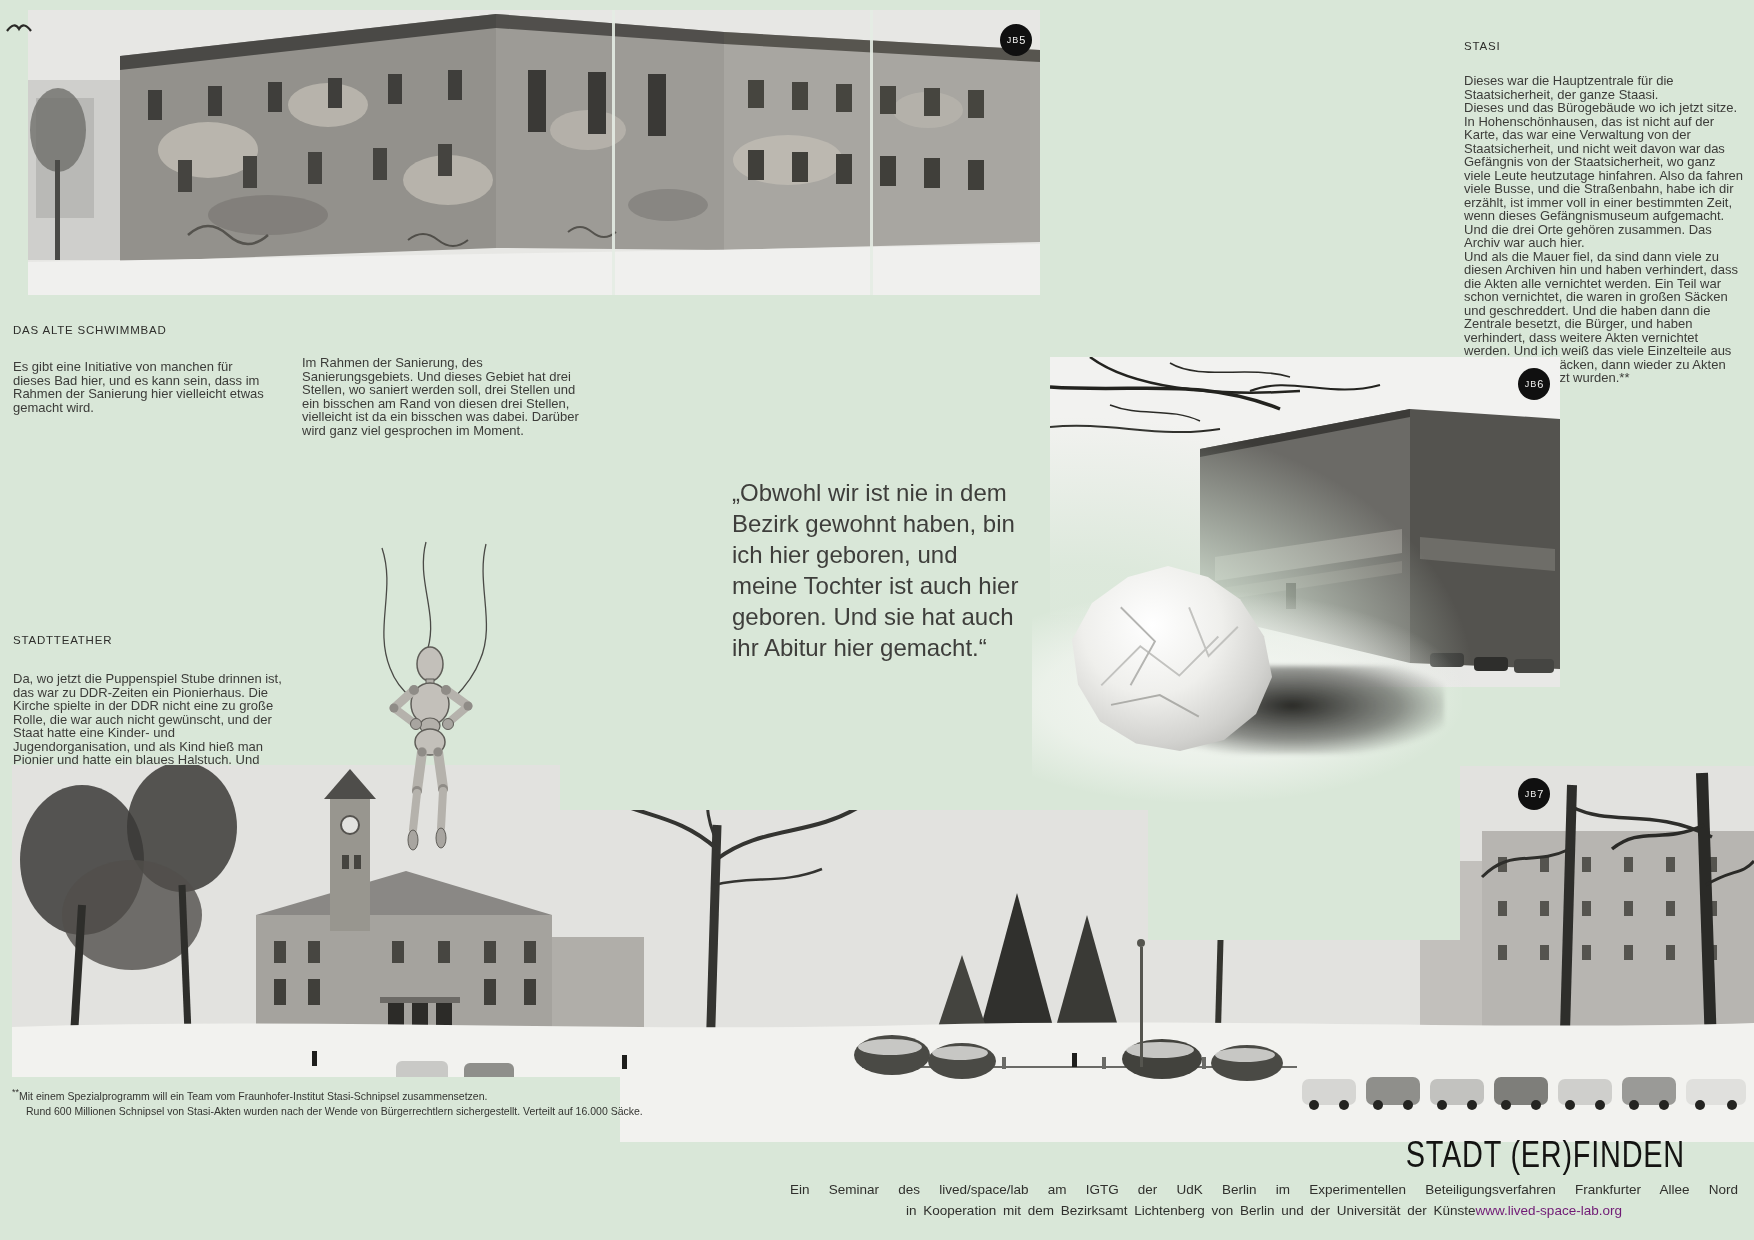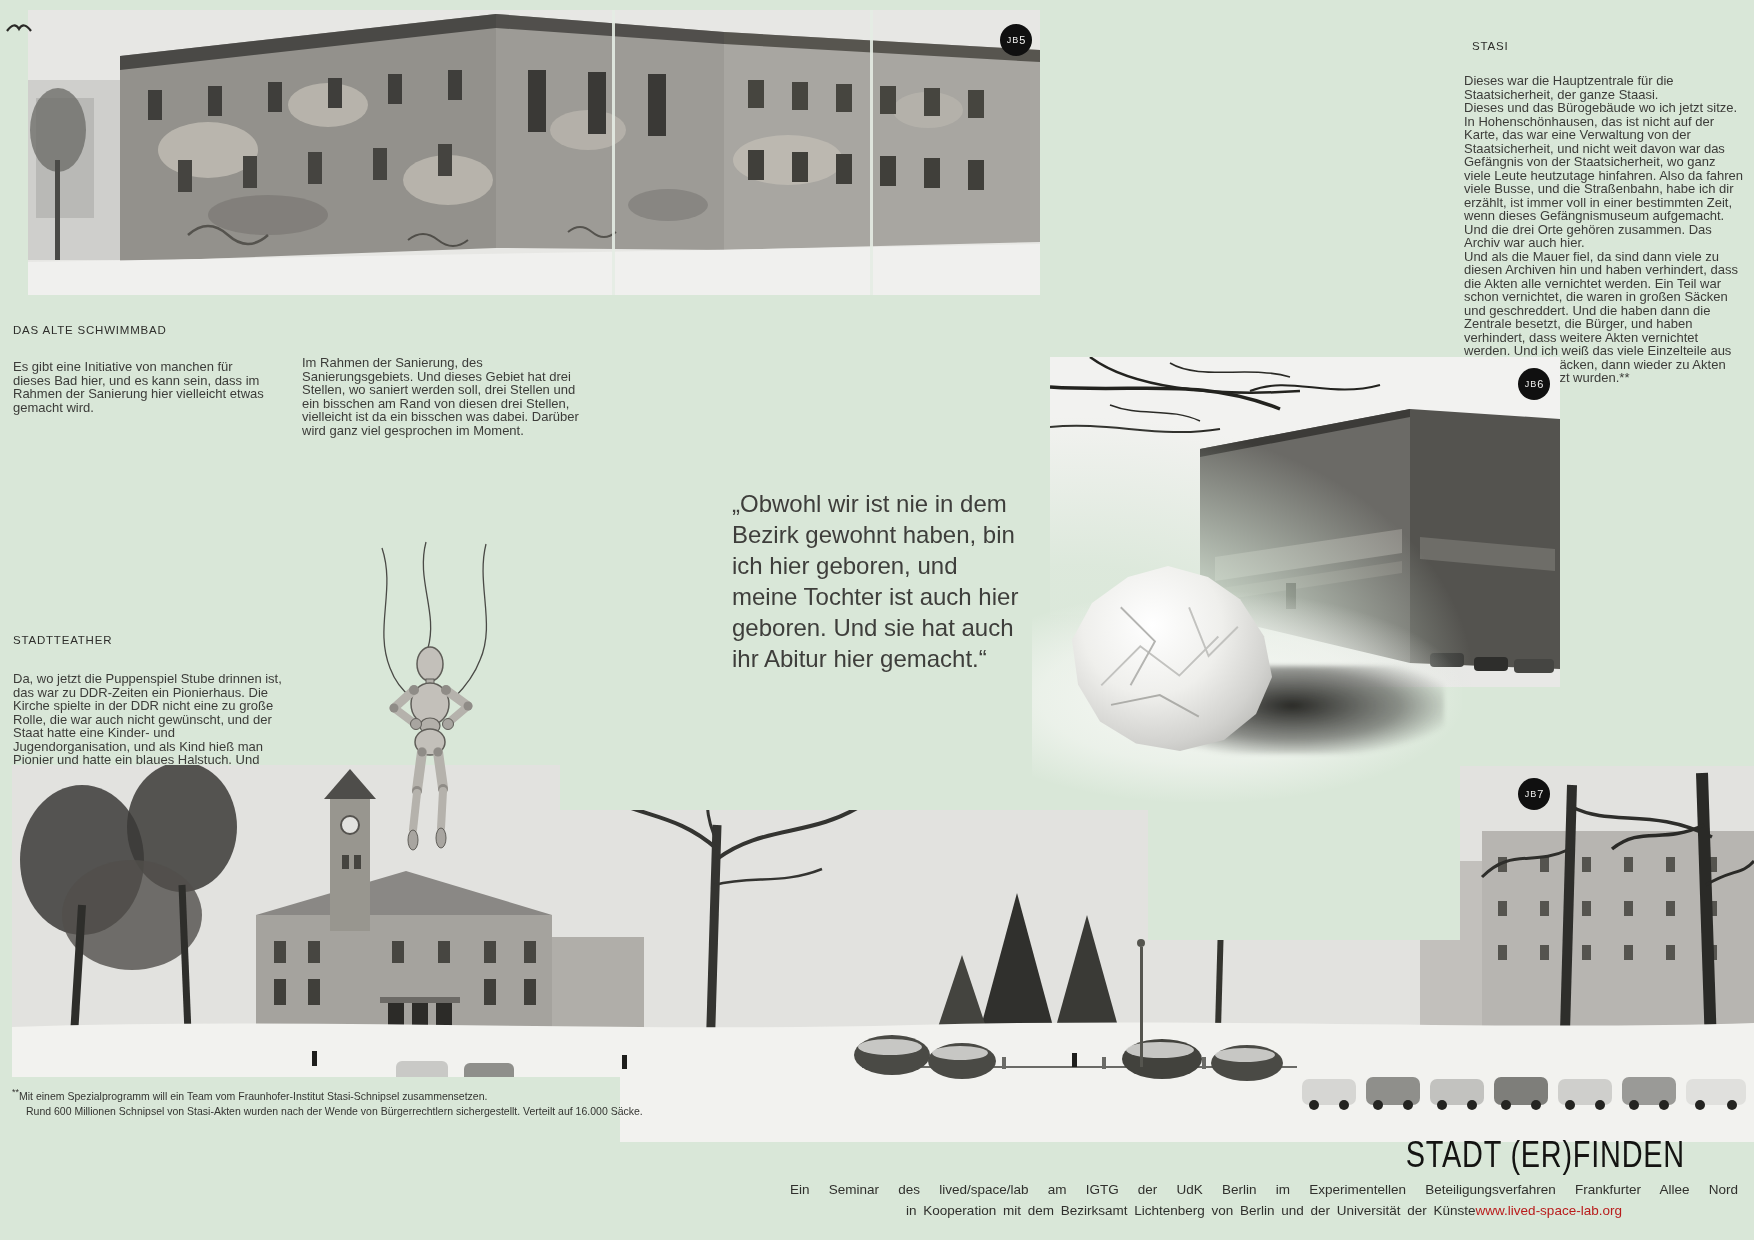--- a/index.html
+++ b/index.html
@@ -36,7 +36,7 @@
   #t-schwimmbad-1{left:13px;top:360px;width:258px;}
   #t-schwimmbad-2{left:302px;top:356px;width:284px;}
 
-  #h-stasi{left:1464px;top:40px;margin-left:8px;}
+  #h-stasi{left:1464px;top:40px;}
   #t-stasi{left:1464px;top:74px;width:280px;}
 
   #h-theater{left:13px;top:634px;}

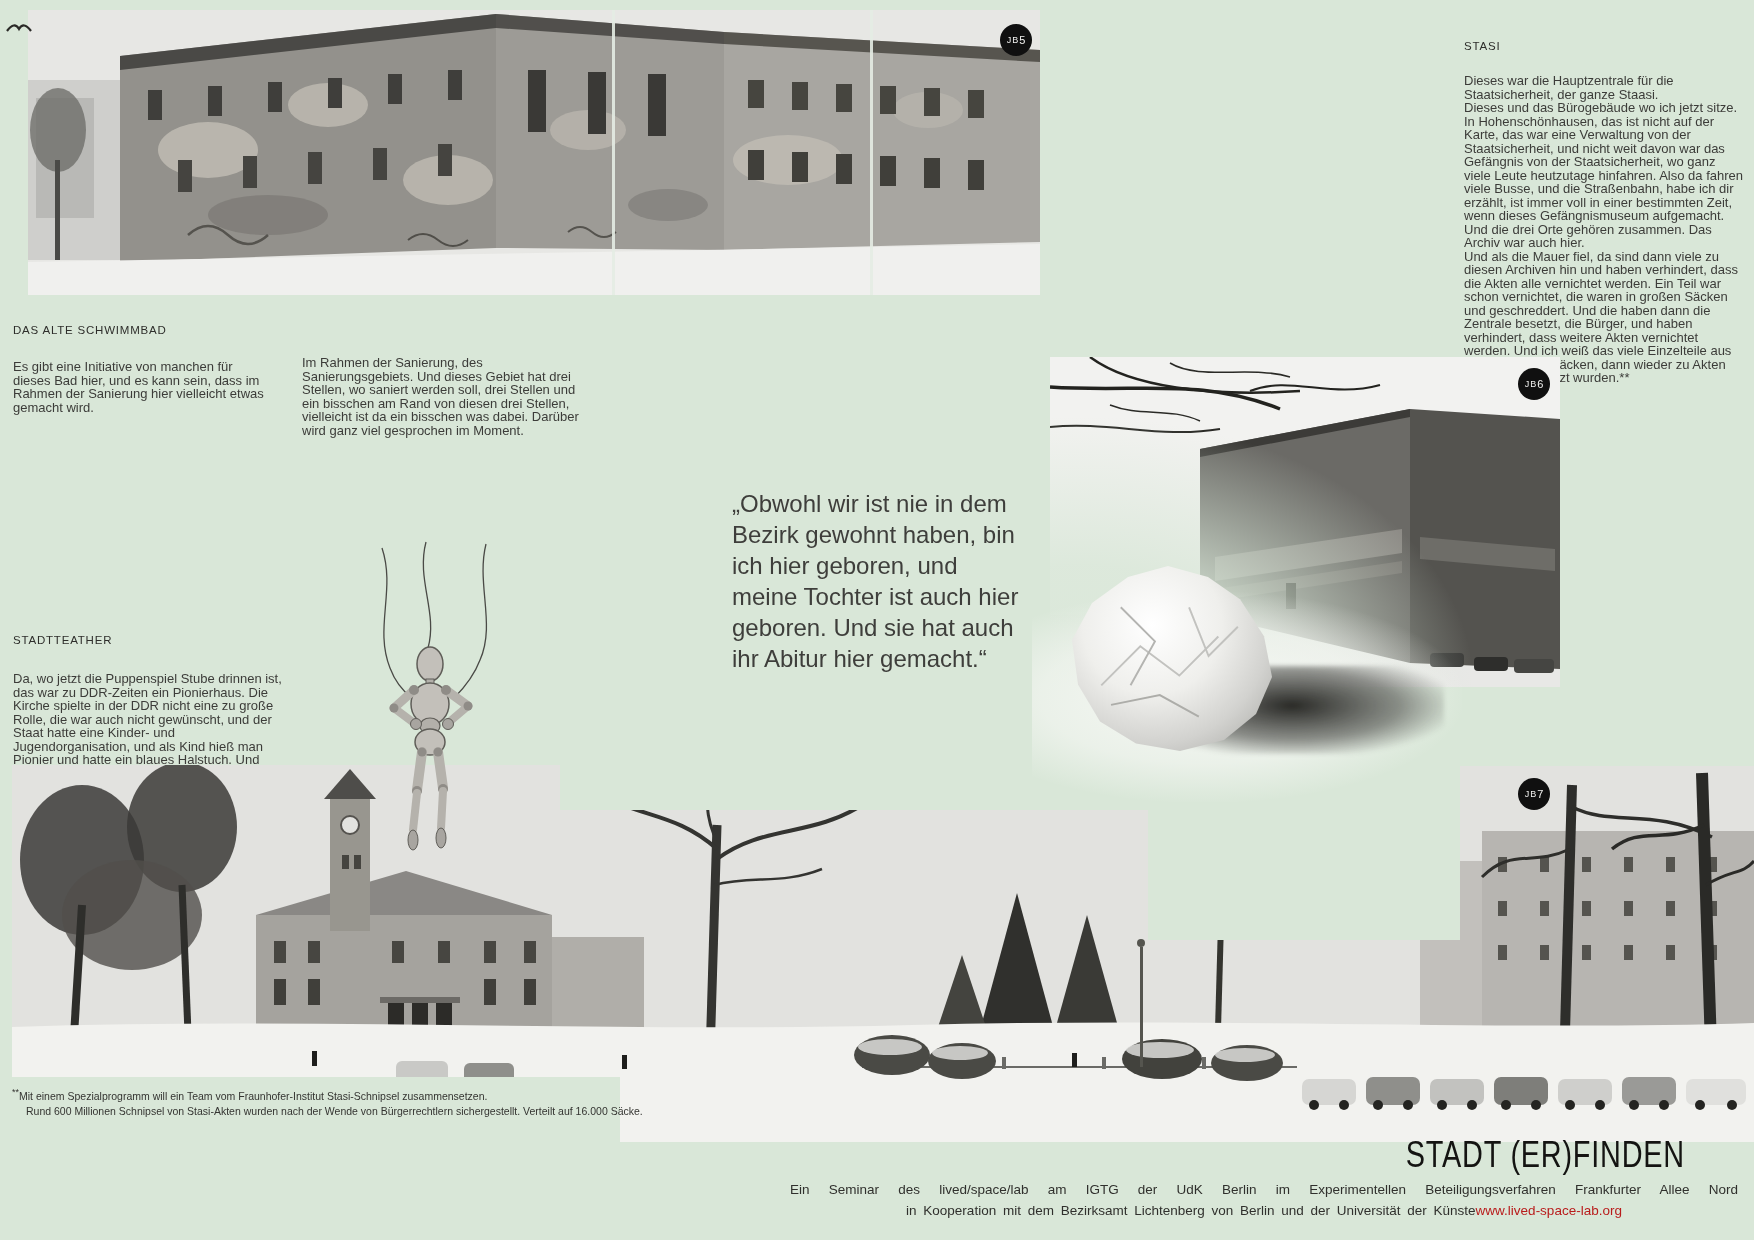--- a/index.html
+++ b/index.html
@@ -43,7 +43,7 @@
   #t-theater{left:13px;top:672px;width:278px;}
 
   .quote{position:absolute;font-size:24px;line-height:31px;color:#3e3e3b;white-space:pre-line;z-index:25;}
-  #quote-1{left:732px;top:488px;width:320px;}
+  #quote-1{left:732px;top:477px;width:320px;}
   #quote-2{left:1172px;top:800px;width:320px;}
 
   

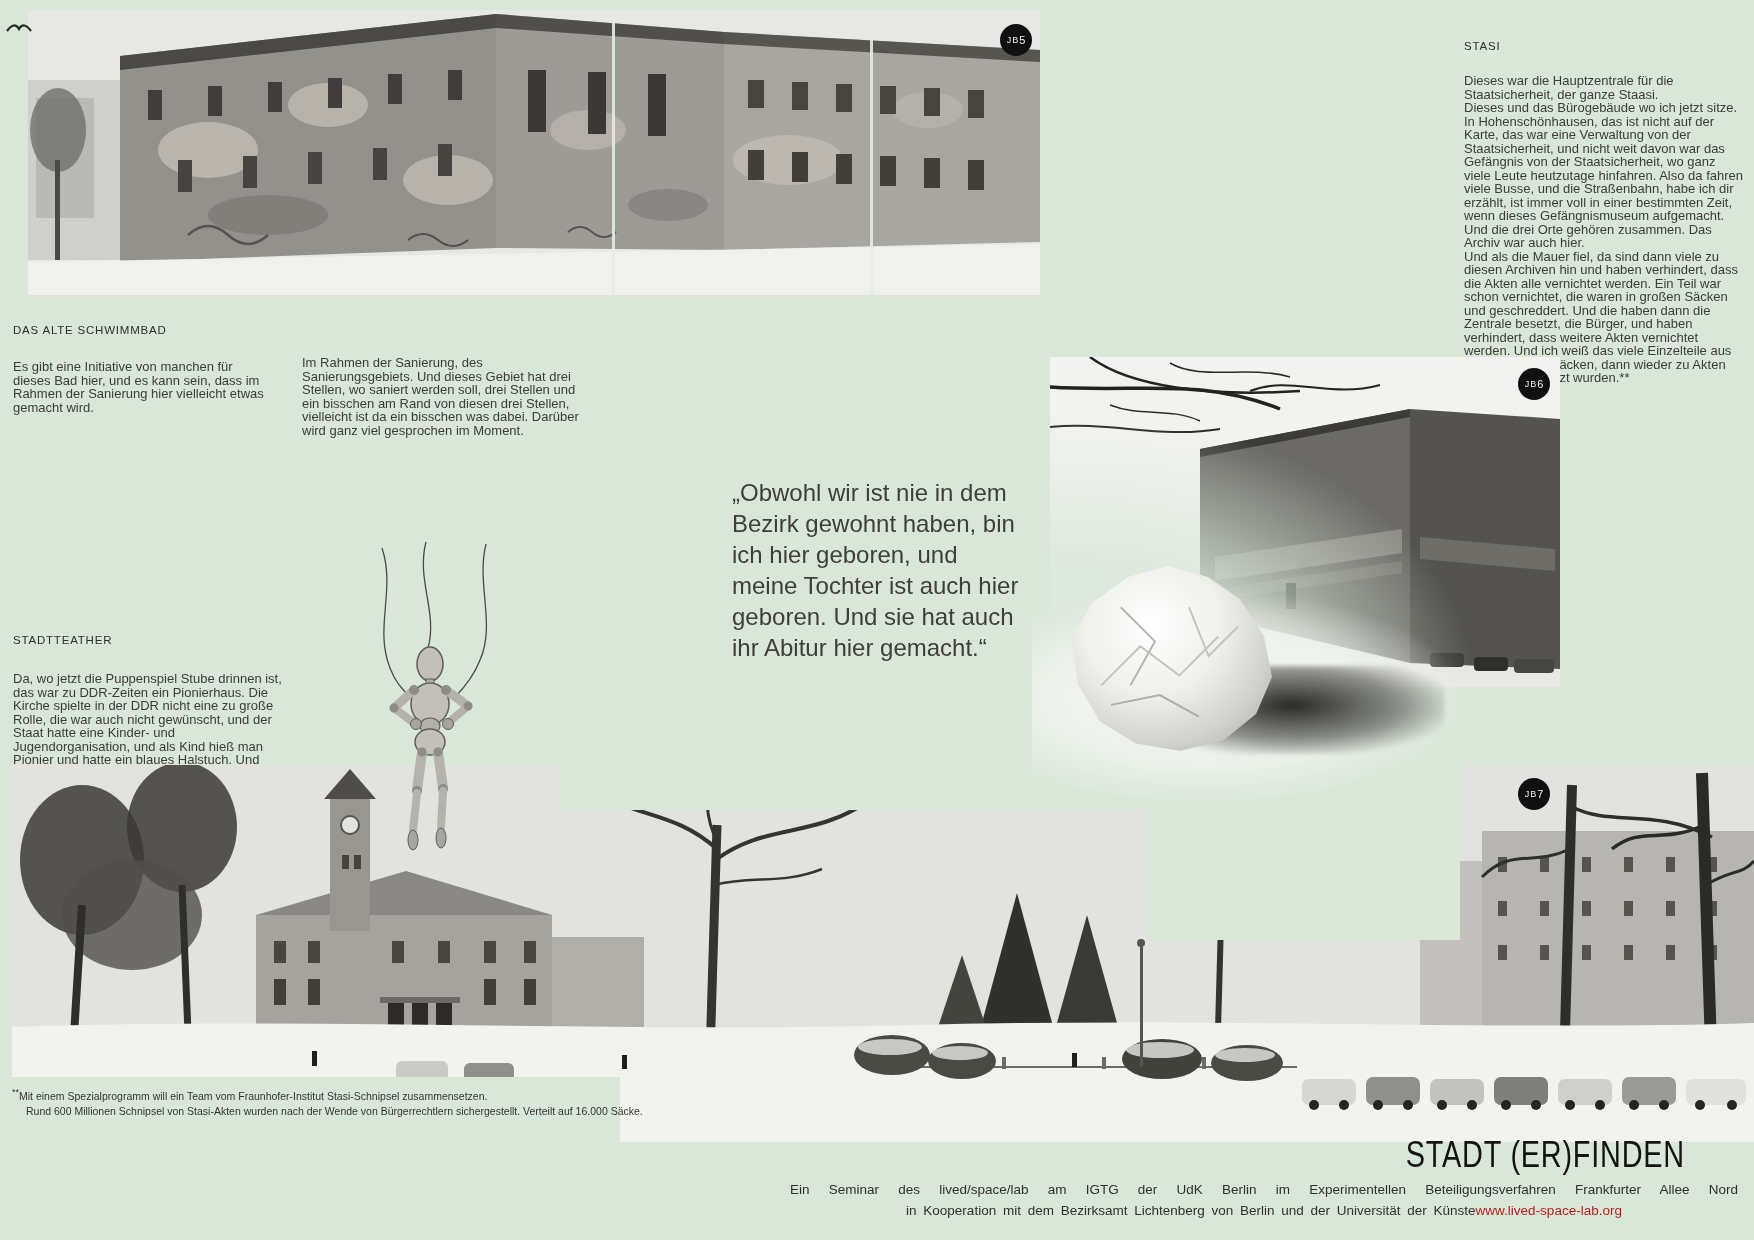--- a/index.html
+++ b/index.html
@@ -70,7 +70,7 @@
   #footer{position:absolute;left:790px;top:1179px;width:948px;font-size:13.5px;line-height:21px;color:#30302d;z-index:35;}
   #footer .f1{text-align:justify;text-align-last:justify;word-spacing:3px;}
   #footer .f2{display:flex;justify-content:center;word-spacing:3px;}
-  #footer a{color:#b91c1c;text-decoration:none;}
+  #footer a{color:#701a75;text-decoration:none;}
 </style>
 </head>
 <body>

